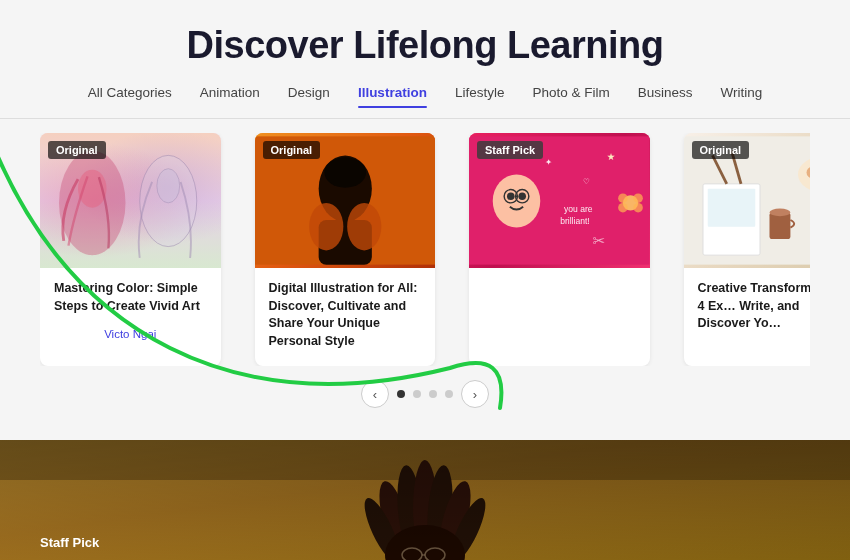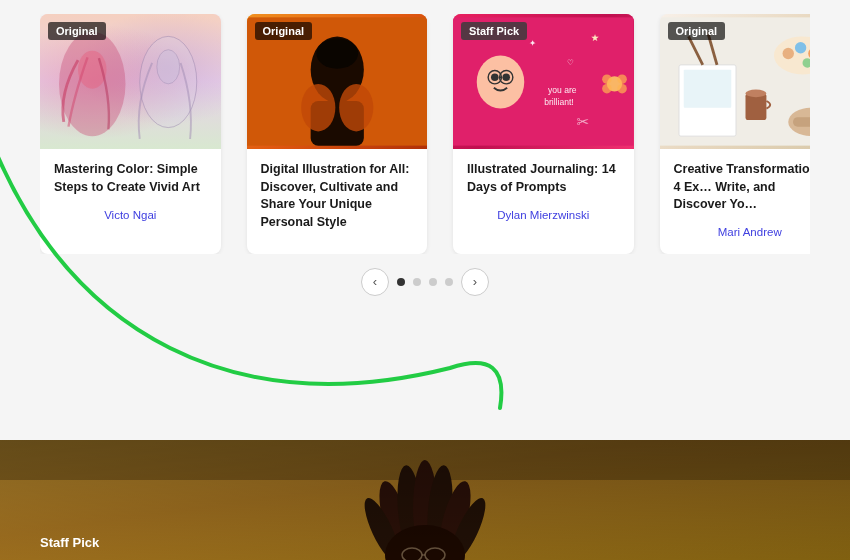--- a/index.html
+++ b/index.html
@@ -307,6 +307,21 @@
     <path d="M 20 30 Q 80 180 200 240 Q 320 300 480 260 Q 540 240 530 300" stroke="#22cc44" stroke-width="4" fill="none" stroke-linecap="round"></path>
   </svg>
 
+  <div class="header">
+    <h1 class="page-title">Discover Lifelong Learning</h1>
+
+    <nav class="nav">
+      <a class="nav-item">All Categories</a>
+      <a class="nav-item">Animation</a>
+      <a class="nav-item">Design</a>
+      <a class="nav-item active">Illustration</a>
+      <a class="nav-item">Lifestyle</a>
+      <a class="nav-item">Photo &amp; Film</a>
+      <a class="nav-item">Business</a>
+      <a class="nav-item">Writing</a>
+    </nav>
+    <div class="nav-divider"></div>
+  </div>
 
   <div class="cards-section">
     <div class="cards-row">

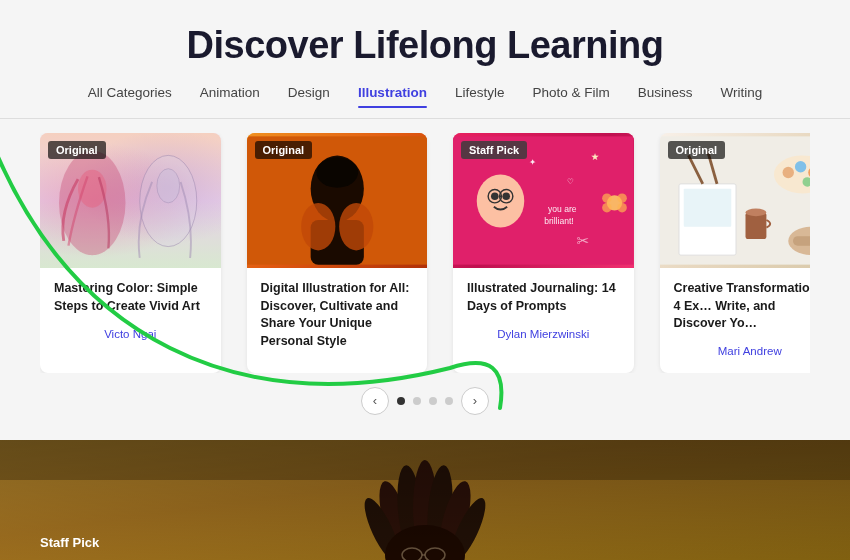--- a/index.html
+++ b/index.html
@@ -96,7 +96,7 @@
 
     .cards-row {
       display: flex;
-      gap: 26px;
+      gap: 34px;
       overflow: hidden;
     }
 

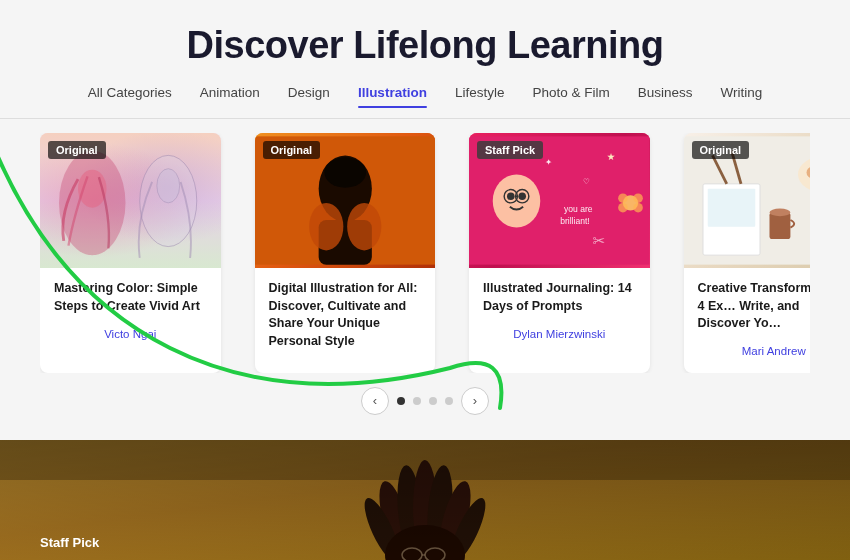--- a/index.html
+++ b/index.html
@@ -413,10 +413,6 @@
           </div>
           <span class="card-badge staff-pick">Staff Pick</span>
         </div>
-        <div class="card-body">
-          <div class="card-title">Illustrated Journaling: 14 Days of Prompts</div>
-          <div class="card-author">Dylan Mierzwinski</div>
-        </div>
       </div>
 
       <div class="card">

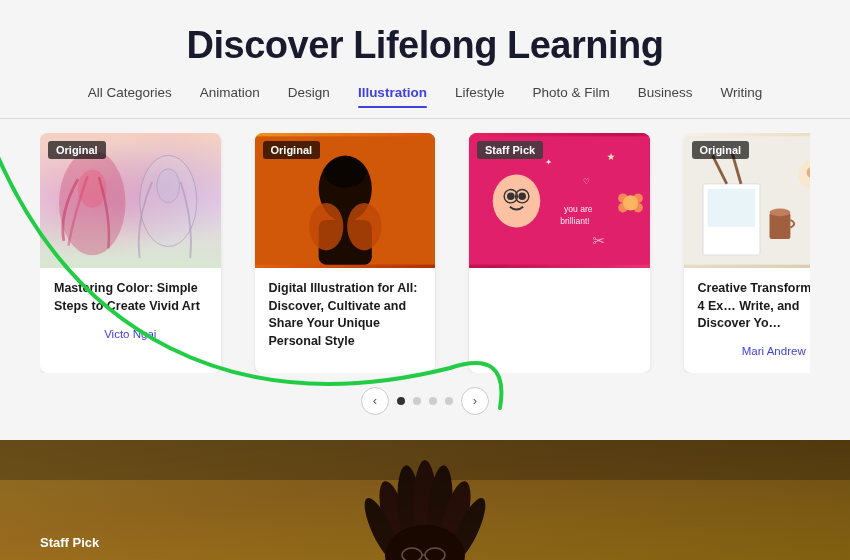--- a/index.html
+++ b/index.html
@@ -447,7 +447,6 @@
         </div>
         <div class="card-body">
           <div class="card-title">Creative Transformation: 4 Ex… Write, and Discover Yo…</div>
-          <div class="card-author">Mari Andrew</div>
         </div>
       </div>
 

